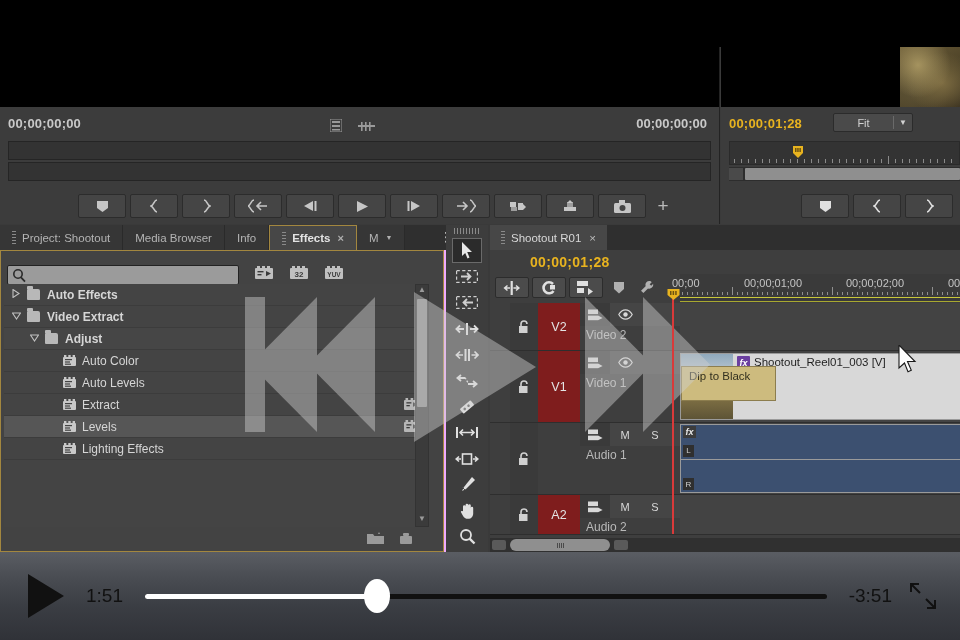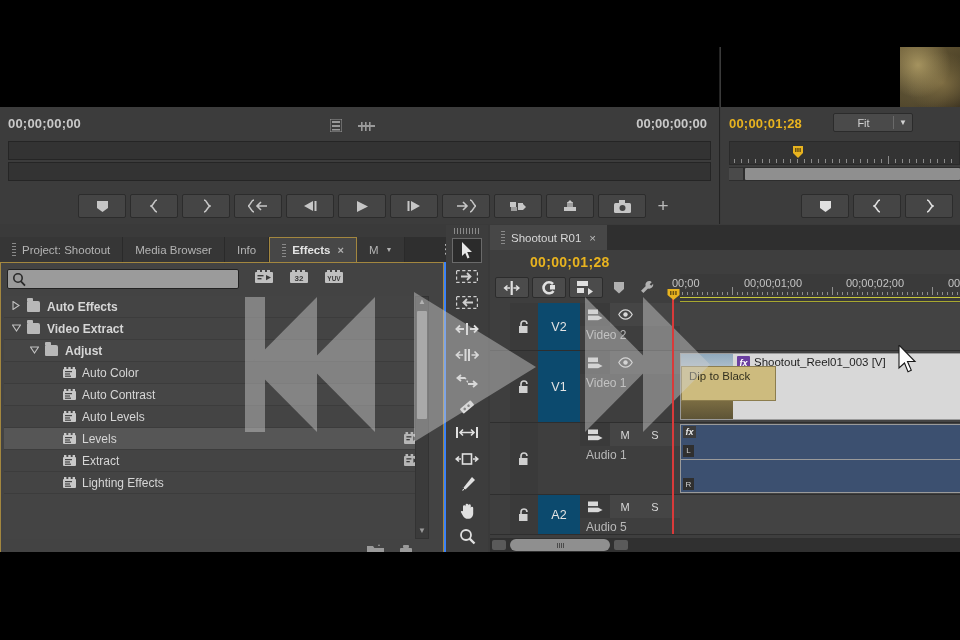--- a/index.html
+++ b/index.html
@@ -66,7 +66,7 @@
   .lower { position:absolute; left:0; top:178px; width:960px; height:327px; background:#3a3a3a; }
 
   
-  .fx-panel { position:absolute; left:0; top:0; width:464px; height:327px; background:#3b82f6;margin-top:12px; }
+  .fx-panel { position:absolute; left:0; top:0; width:464px; height:327px; background:#f0abfc; }
   .tabbar { position:absolute; left:0; top:0; width:100%; height:25px; background:#2f2f2f; display:flex; }
   .tab { height:25px; padding:0 12px; display:flex; align-items:center; font-size:11.5px;
      color:#b4b4b4; background:#363636; border-right:1px solid #2a2a2a; white-space:nowrap; }

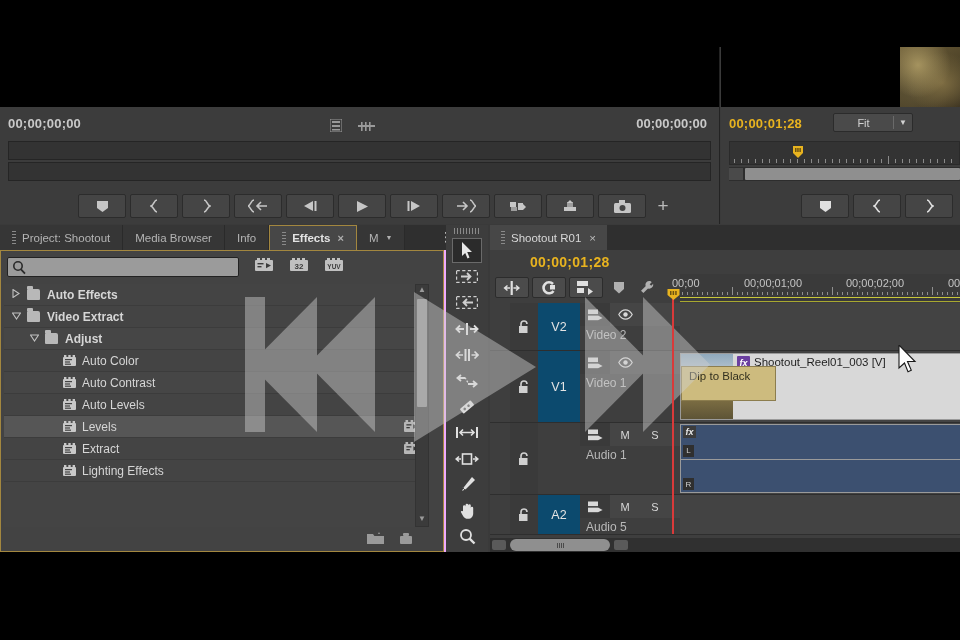--- a/index.html
+++ b/index.html
@@ -80,7 +80,7 @@
   .fx-body { position:absolute; left:0; top:25px; width:444px; height:302px;
      background:#434343; border:1px solid #a3873f; }
 
-  .searchrow { position:absolute; left:0; top:0; width:100%; height:32px; display:flex; align-items:center; padding:0 6px; }
+  .searchrow { position:absolute; left:0; top:8px; width:100%; height:32px; display:flex; align-items:center; padding:0 6px; }
   .search { position:relative; width:232px; height:20px; background:#9b9b9b; border:1px solid #222; border-radius:2px;
      display:flex; align-items:center; padding-left:22px; }
   .search input { background:transparent; border:none; outline:none; width:100%; font-size:11px; color:#1a1a1a;

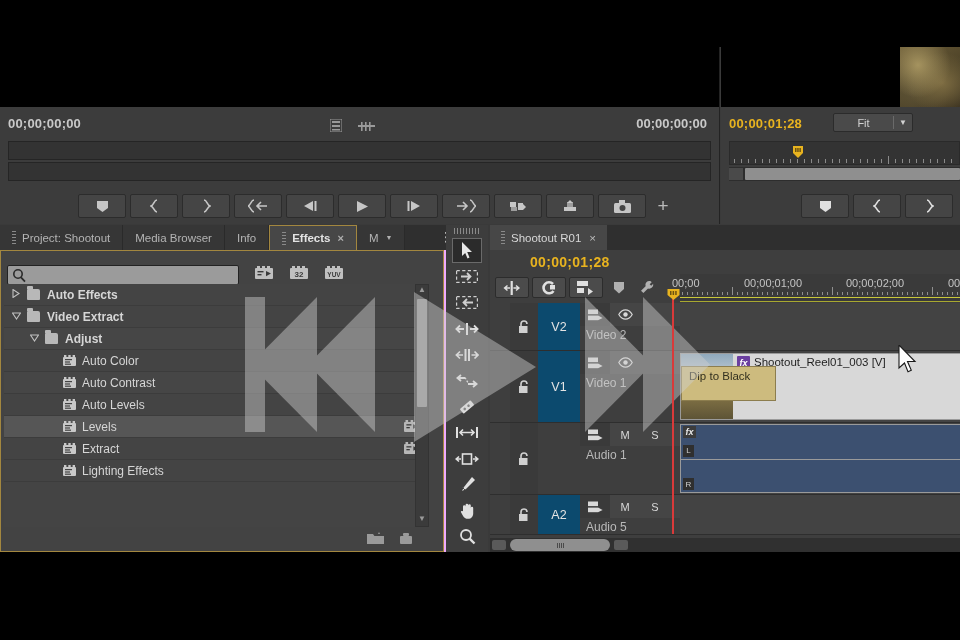--- a/index.html
+++ b/index.html
@@ -147,7 +147,7 @@
   .trk .hdr { position:absolute; left:0; top:0; width:190px; height:100%; background:#3e3e3e; }
   .trk .tgl { position:absolute; left:20px; top:0; width:28px; height:100%; background:#3a3a3a;
      display:flex; align-items:center; justify-content:center; color:#cfcfcf; }
-  .trk .num { position:absolute; left:48px; top:0; width:42px; height:100%; background:#0c4a6e;
+  .trk .num { position:absolute; left:48px; top:0; width:42px; height:100%; background:#7f1d1d;
      display:flex; align-items:center; justify-content:center; color:#e4e4e4; font-size:12.5px; }
   .trk .ctrl { position:absolute; left:90px; top:0; width:100px; height:23px; background:#454545; display:flex; }
   .trk .ctrl .cb { width:30px; height:23px; display:flex; align-items:center; justify-content:center; color:#d8d8d8; font-size:11px; }

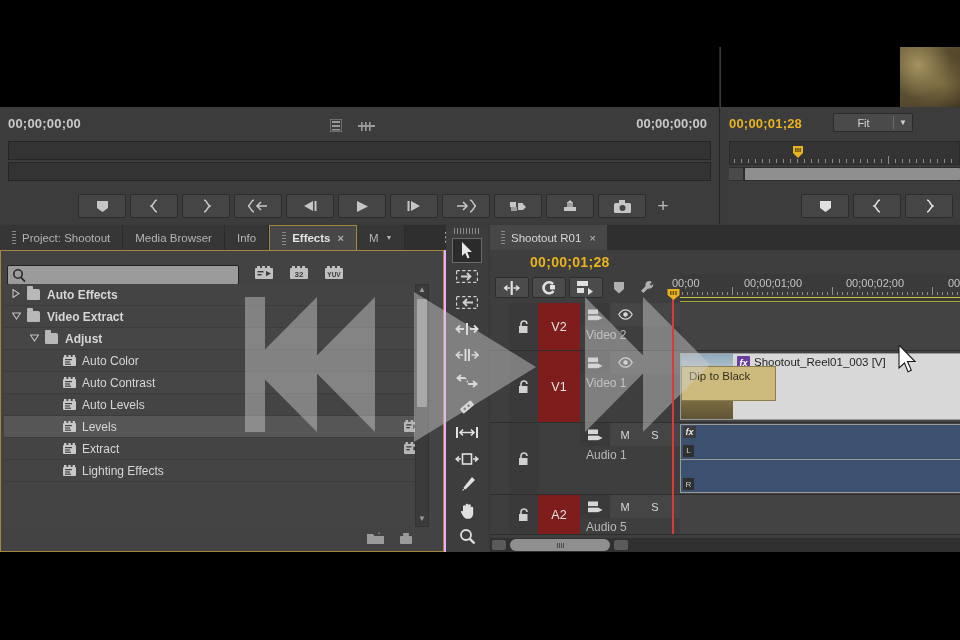--- a/index.html
+++ b/index.html
@@ -498,19 +498,6 @@
                     <rect x="2" y="8.6" width="6" height="1.2" fill="#444"></rect>
                   </svg></span>
                 <span class="name plain">Auto Color</span>
-              </div>
-              <div class="row alt" style="padding-left: 42px;">
-                <span class="tri"></span>
-                <span class="fxglyph" style="margin-left: 5px;"><svg width="13" height="12" viewBox="0 0 13 12">
-                    <rect x="0" y="2" width="13" height="9" rx="1" fill="#c8c8c8"></rect>
-                    <rect x="1" y="0" width="2.4" height="2.5" fill="#c8c8c8"></rect>
-                    <rect x="5.3" y="0" width="2.4" height="2.5" fill="#c8c8c8"></rect>
-                    <rect x="9.6" y="0" width="2.4" height="2.5" fill="#c8c8c8"></rect>
-                    <rect x="2" y="4" width="7" height="1.2" fill="#444"></rect>
-                    <rect x="2" y="6.4" width="5" height="1.2" fill="#444"></rect>
-                    <rect x="2" y="8.6" width="6" height="1.2" fill="#444"></rect>
-                  </svg></span>
-                <span class="name plain">Auto Contrast</span>
               </div>
               <div class="row" style="padding-left: 42px;">
                 <span class="tri"></span>

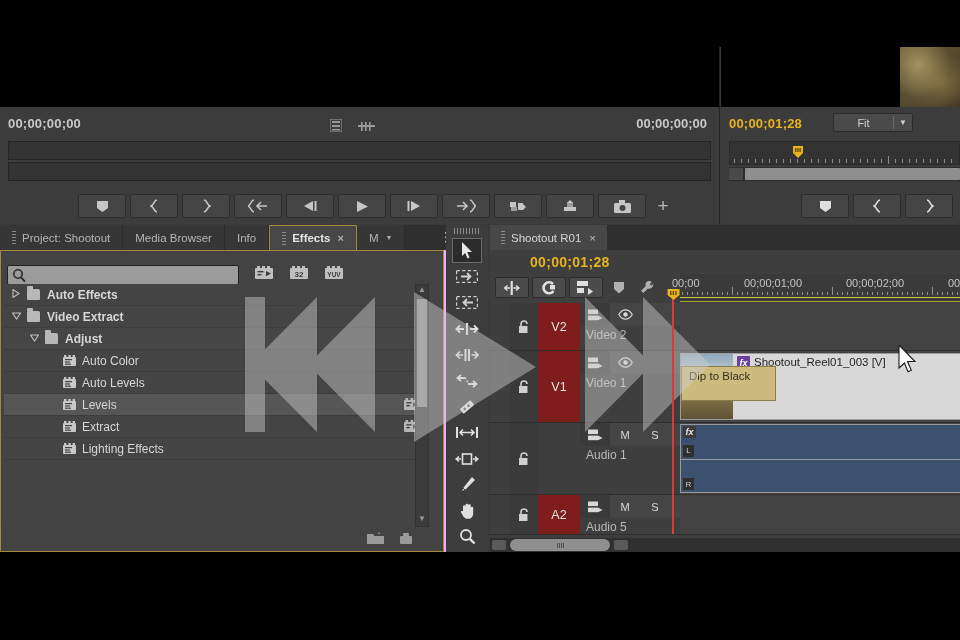--- a/index.html
+++ b/index.html
@@ -512,6 +512,28 @@
                   </svg></span>
                 <span class="name plain">Auto Levels</span>
               </div>
+              <div class="row" style="padding-left: 42px;">
+                <span class="tri"></span>
+                <span class="fxglyph" style="margin-left: 5px;"><svg width="13" height="12" viewBox="0 0 13 12">
+                    <rect x="0" y="2" width="13" height="9" rx="1" fill="#c8c8c8"></rect>
+                    <rect x="1" y="0" width="2.4" height="2.5" fill="#c8c8c8"></rect>
+                    <rect x="5.3" y="0" width="2.4" height="2.5" fill="#c8c8c8"></rect>
+                    <rect x="9.6" y="0" width="2.4" height="2.5" fill="#c8c8c8"></rect>
+                    <rect x="2" y="4" width="7" height="1.2" fill="#444"></rect>
+                    <rect x="2" y="6.4" width="5" height="1.2" fill="#444"></rect>
+                    <rect x="2" y="8.6" width="6" height="1.2" fill="#444"></rect>
+                  </svg></span>
+                <span class="name plain">Extract</span>
+                <span class="acc"><svg width="16" height="13" viewBox="0 0 16 13">
+                    <rect x="0" y="2" width="16" height="10" rx="1" fill="#b6b6b6"></rect>
+                    <rect x="1.5" y="0" width="2.6" height="2.4" fill="#b6b6b6"></rect>
+                    <rect x="6.6" y="0" width="2.6" height="2.4" fill="#b6b6b6"></rect>
+                    <rect x="11.7" y="0" width="2.6" height="2.4" fill="#b6b6b6"></rect>
+                    <rect x="2.4" y="4.2" width="5" height="1.3" fill="#3b3b3b"></rect>
+                    <rect x="2.4" y="7" width="3.4" height="1.3" fill="#3b3b3b"></rect>
+                    <path d="M9.4 4.2l4.2 2.3-4.2 2.3z" fill="#3b3b3b"></path>
+                  </svg></span>
+              </div>
               <div class="row sel" style="padding-left: 42px;">
                 <span class="tri"></span>
                 <span class="fxglyph" style="margin-left: 5px;"><svg width="13" height="12" viewBox="0 0 13 12">
@@ -524,28 +546,6 @@
                     <rect x="2" y="8.6" width="6" height="1.2" fill="#444"></rect>
                   </svg></span>
                 <span class="name plain">Levels</span>
-                <span class="acc"><svg width="16" height="13" viewBox="0 0 16 13">
-                    <rect x="0" y="2" width="16" height="10" rx="1" fill="#b6b6b6"></rect>
-                    <rect x="1.5" y="0" width="2.6" height="2.4" fill="#b6b6b6"></rect>
-                    <rect x="6.6" y="0" width="2.6" height="2.4" fill="#b6b6b6"></rect>
-                    <rect x="11.7" y="0" width="2.6" height="2.4" fill="#b6b6b6"></rect>
-                    <rect x="2.4" y="4.2" width="5" height="1.3" fill="#3b3b3b"></rect>
-                    <rect x="2.4" y="7" width="3.4" height="1.3" fill="#3b3b3b"></rect>
-                    <path d="M9.4 4.2l4.2 2.3-4.2 2.3z" fill="#3b3b3b"></path>
-                  </svg></span>
-              </div>
-              <div class="row" style="padding-left: 42px;">
-                <span class="tri"></span>
-                <span class="fxglyph" style="margin-left: 5px;"><svg width="13" height="12" viewBox="0 0 13 12">
-                    <rect x="0" y="2" width="13" height="9" rx="1" fill="#c8c8c8"></rect>
-                    <rect x="1" y="0" width="2.4" height="2.5" fill="#c8c8c8"></rect>
-                    <rect x="5.3" y="0" width="2.4" height="2.5" fill="#c8c8c8"></rect>
-                    <rect x="9.6" y="0" width="2.4" height="2.5" fill="#c8c8c8"></rect>
-                    <rect x="2" y="4" width="7" height="1.2" fill="#444"></rect>
-                    <rect x="2" y="6.4" width="5" height="1.2" fill="#444"></rect>
-                    <rect x="2" y="8.6" width="6" height="1.2" fill="#444"></rect>
-                  </svg></span>
-                <span class="name plain">Extract</span>
                 <span class="acc"><svg width="16" height="13" viewBox="0 0 16 13">
                     <rect x="0" y="2" width="16" height="10" rx="1" fill="#b6b6b6"></rect>
                     <rect x="1.5" y="0" width="2.6" height="2.4" fill="#b6b6b6"></rect>

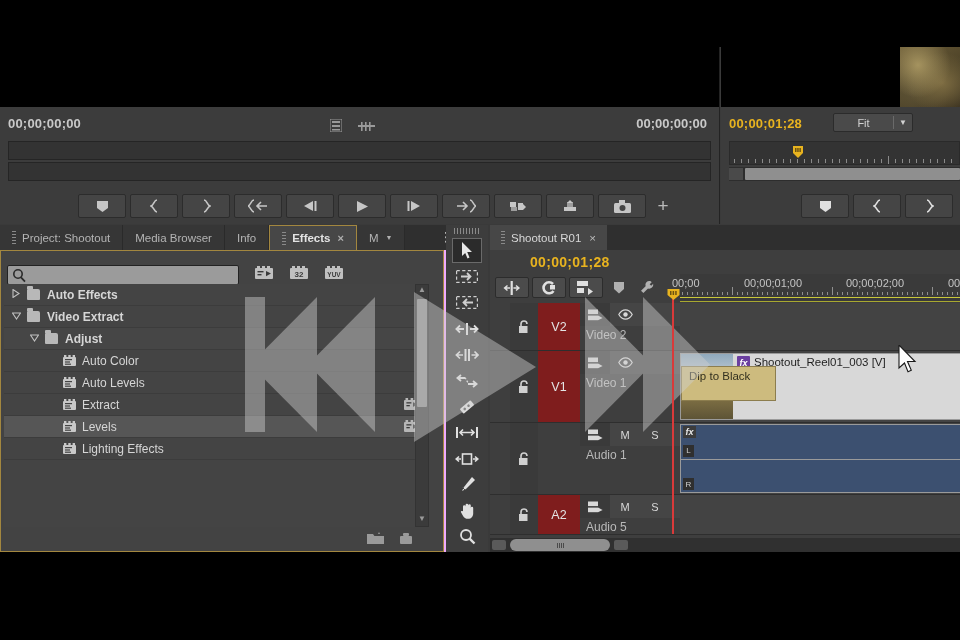--- a/index.html
+++ b/index.html
@@ -911,7 +911,7 @@
                   <div class="cb">M</div>
                   <div class="cb">S</div>
                 </div>
-                <div class="tname">Audio 5</div>
+                <div class="tname">Audio 2</div>
                 <div class="lane"></div>
               </div>
             </div>

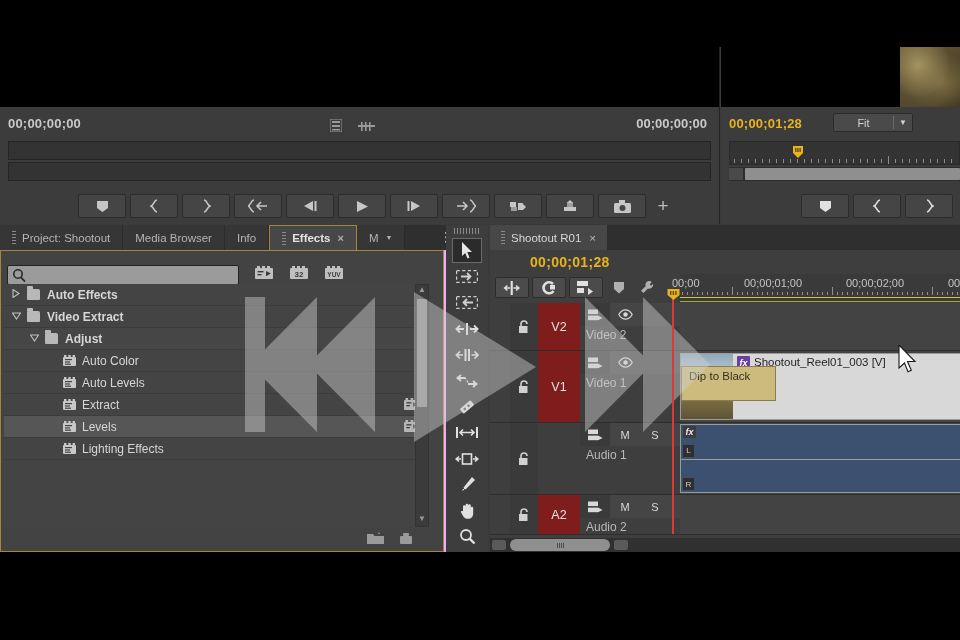--- a/index.html
+++ b/index.html
@@ -945,6 +945,30 @@
     </svg>
   </div>
 
+  <div class="player">
+    <div class="inner">
+      <div class="play-btn">
+        <svg width="42" height="46" viewBox="0 0 42 46">
+            <path d="M2 1l36 22L2 45z" fill="#111"></path>
+          </svg>
+      </div>
+      <div class="time-cur">1:51</div>
+      <div class="track-wrap">
+        <div class="track-bg"></div>
+        <div class="track-fill" id="seekFill" style="width: 34%;"></div>
+        <div class="track-knob" id="seekKnob" style="left: 218.88px;"></div>
+      </div>
+      <div class="time-rem">-3:51</div>
+      <div class="expand">
+        <svg width="30" height="30" viewBox="0 0 30 30">
+            <path d="M11 3H3v8M19 27h8v-8" fill="none" stroke="#111" stroke-width="2"></path>
+            <path d="M3 3l9 9M27 27l-9-9" stroke="#111" stroke-width="2"></path>
+            <path d="M3 3l2.5 0.3L3.3 5.5z" fill="#111"></path>
+            <path d="M27 27l-2.5-.3 2.2-2.2z" fill="#111"></path>
+          </svg>
+      </div>
+    </div>
+  </div>
 </div>
 
 </body></html>

